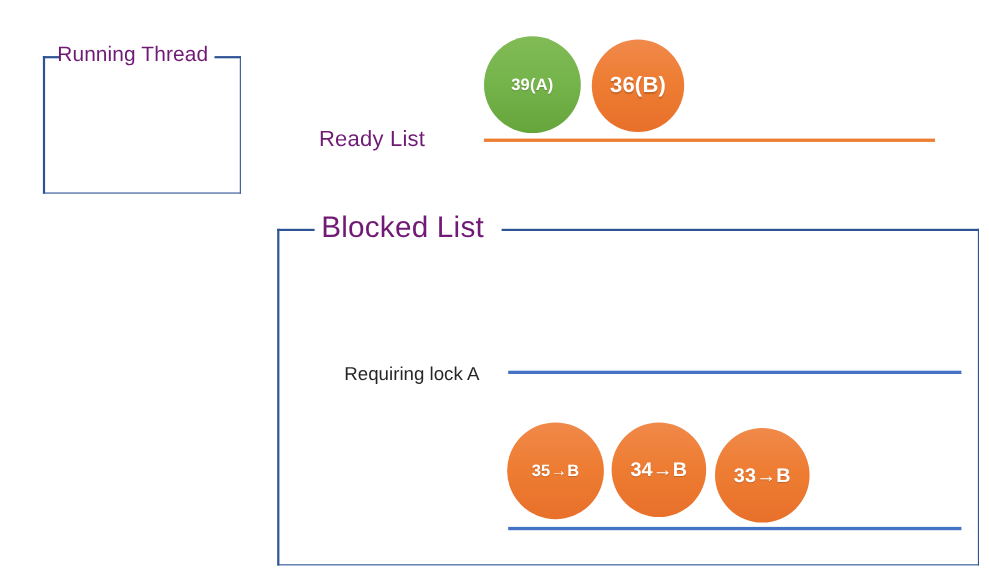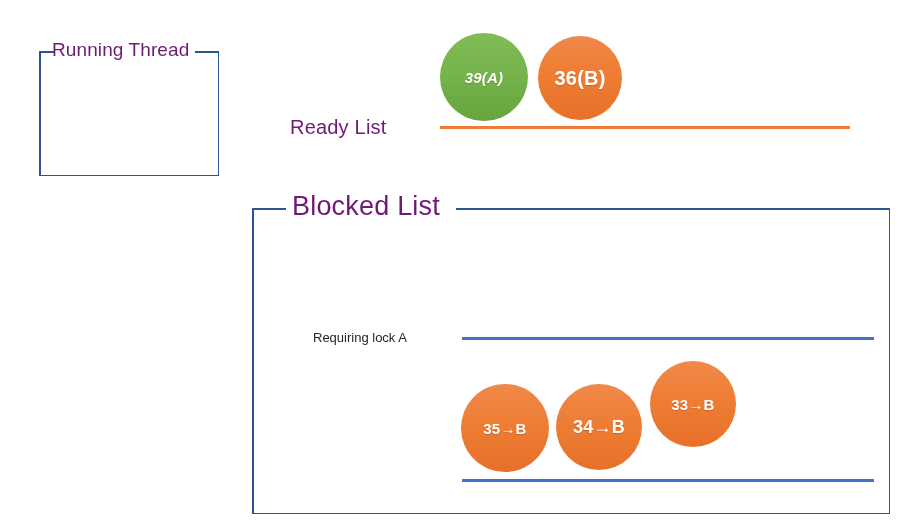--- a/index.html
+++ b/index.html
@@ -155,7 +155,6 @@
   }
   .thread-circle.green {
     background: linear-gradient(180deg, #81bb56 0%, #76b44c 45%, #65a53c 100%);
-    font-style: italic;
   }
   .thread-circle.orange {
     background: linear-gradient(180deg, #f0894a 0%, #ee7d33 45%, #e8702a 100%);

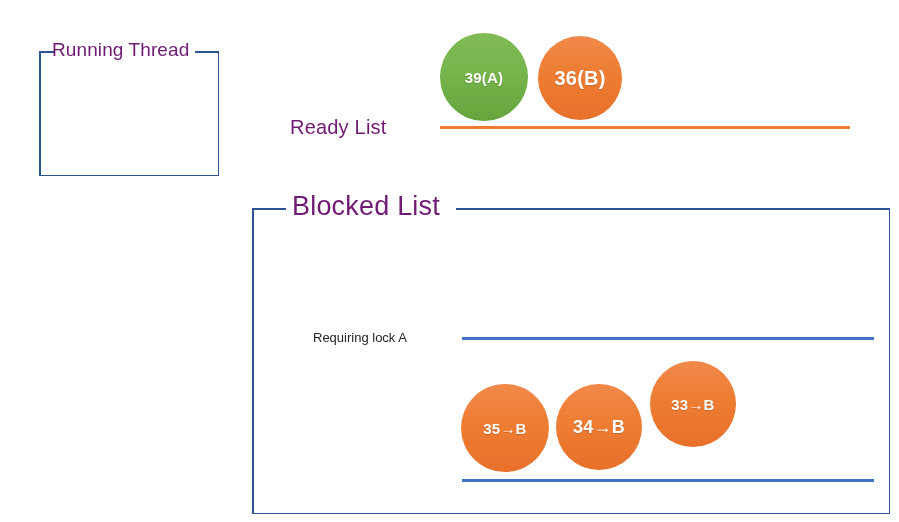--- a/index.html
+++ b/index.html
@@ -117,7 +117,7 @@
   
   .lock-label {
     position: absolute;
-    font-size: 13px;
+    font-size: 17px;
     white-space: nowrap;
     color: #262626;
     line-height: 1;

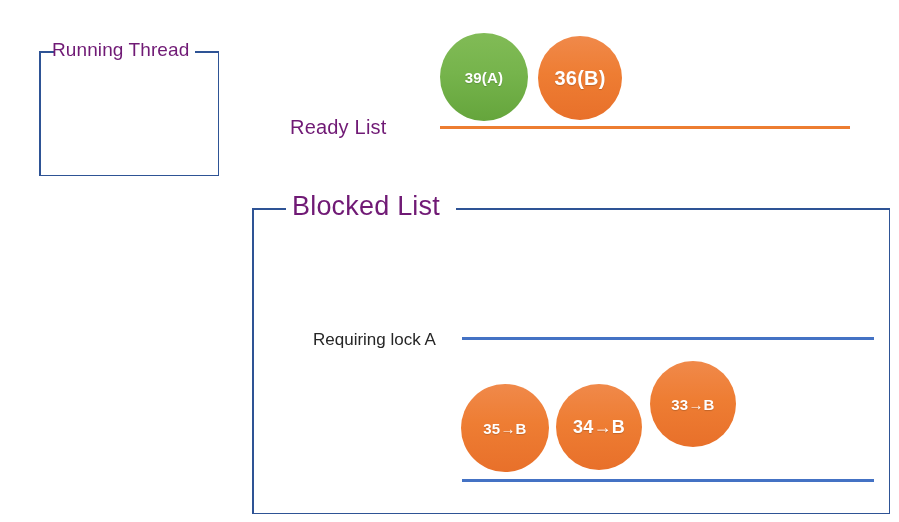--- a/index.html
+++ b/index.html
@@ -191,10 +191,10 @@
   }
   #thread-33b {
     left: 650px;
-    top: 361px;
+    top: 389px;
     width: 86px;
     height: 86px;
-    font-size: 15px;
+    font-size: 18px;
   }
 </style>
 </head>

